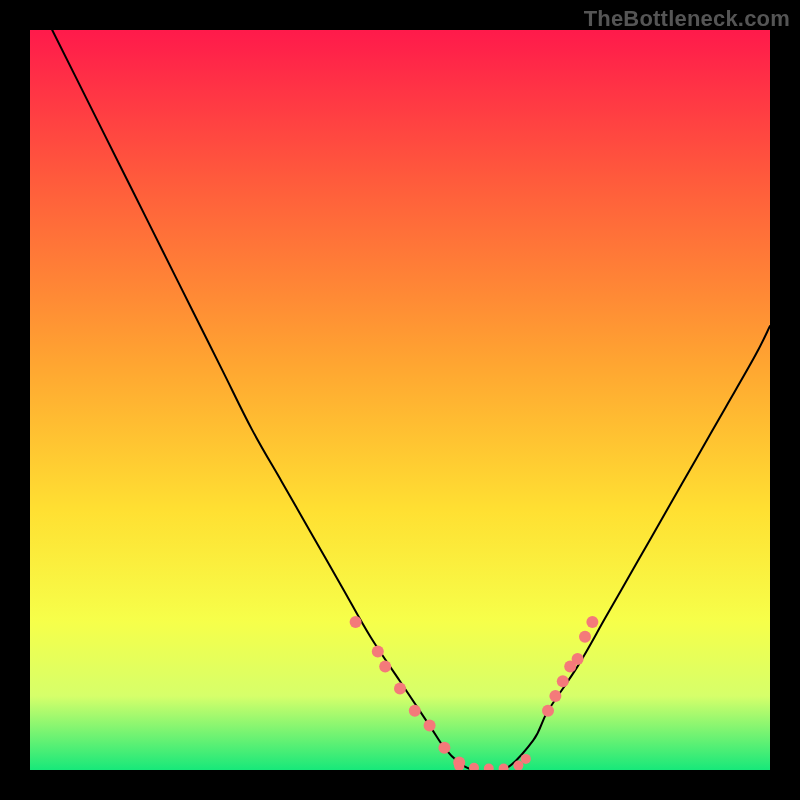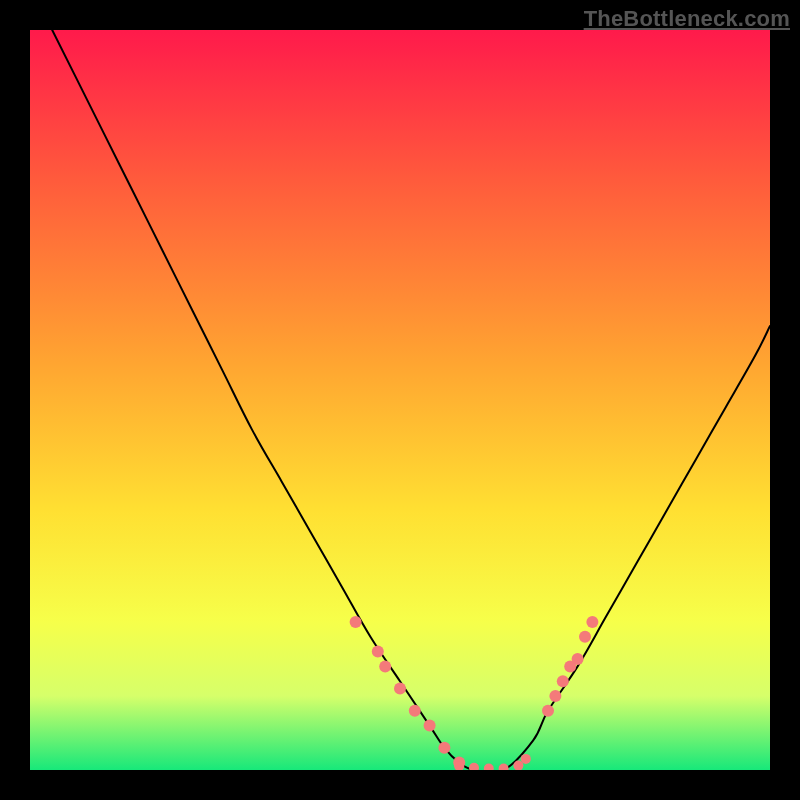--- a/index.html
+++ b/index.html
@@ -36,7 +36,6 @@
     font-weight: 600;
     letter-spacing: 0.2px;
     z-index: 10;
-    text-decoration: underline;
   }
   svg {
     display: block;

